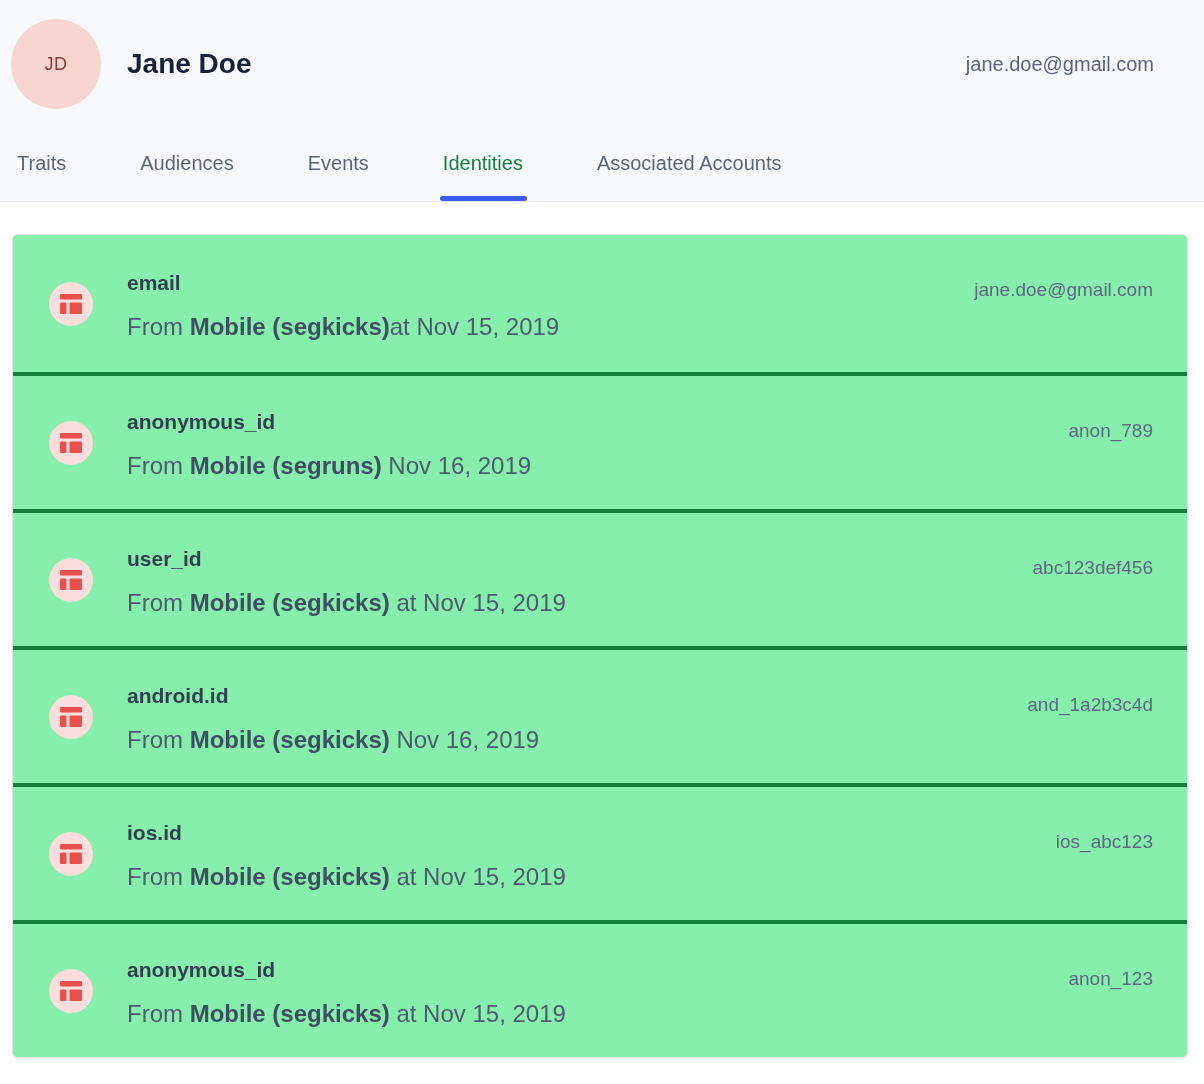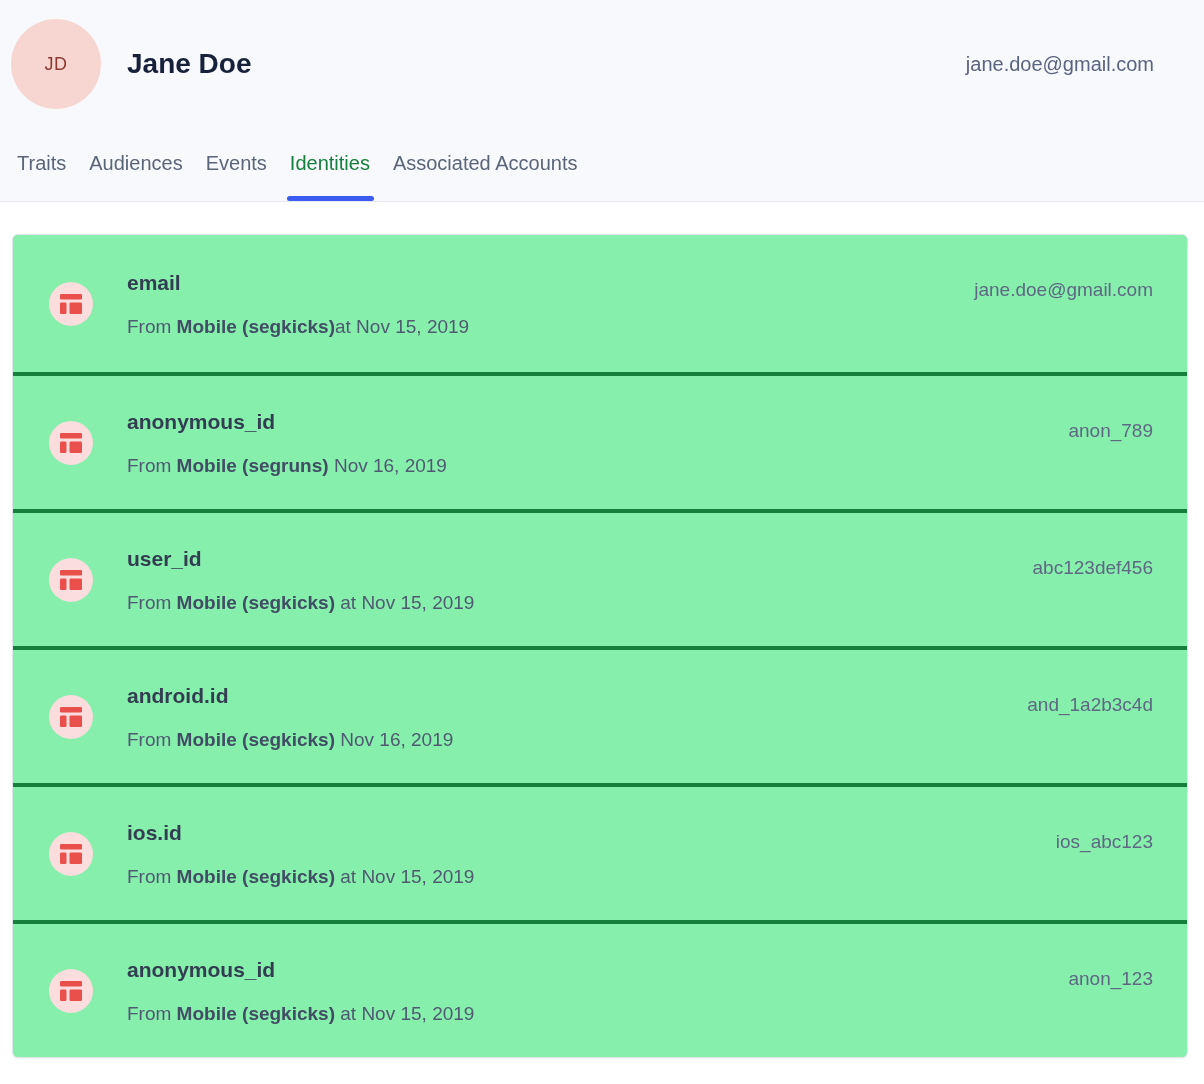--- a/index.html
+++ b/index.html
@@ -50,7 +50,7 @@
     left: 17px;
     bottom: 0;
     display: flex;
-    gap: 23px;
+    gap: 74px;
   }
   .tab {
     position: relative;

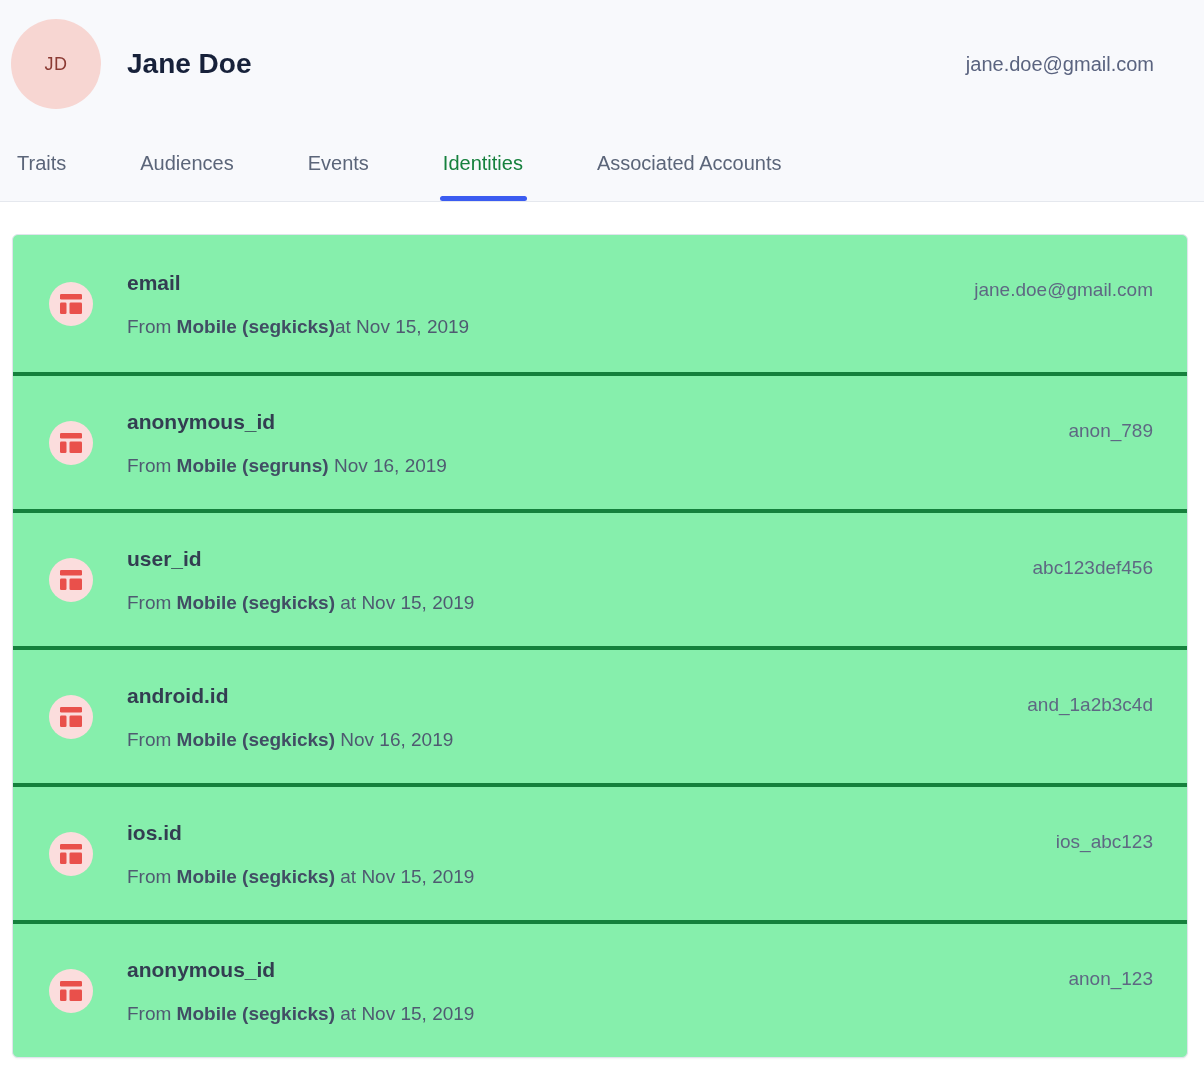--- a/index.html
+++ b/index.html
@@ -107,7 +107,7 @@
   }
   .row-meta {
     margin-top: 18px;
-    font-size: 19px;
+    font-size: 24px;
     line-height: 25px;
     color: #4f5a71;
     white-space: pre-wrap;

